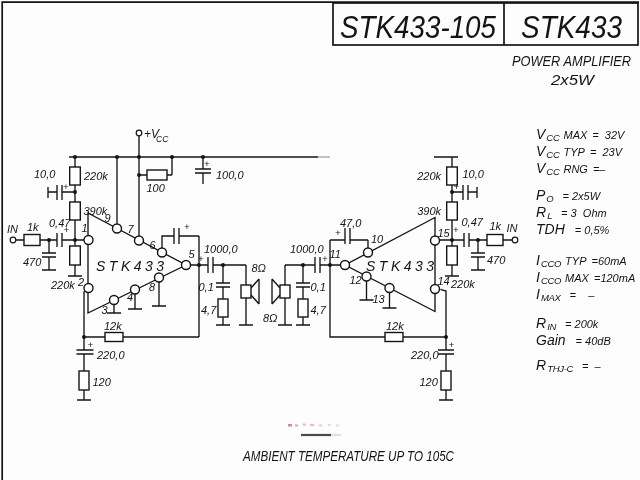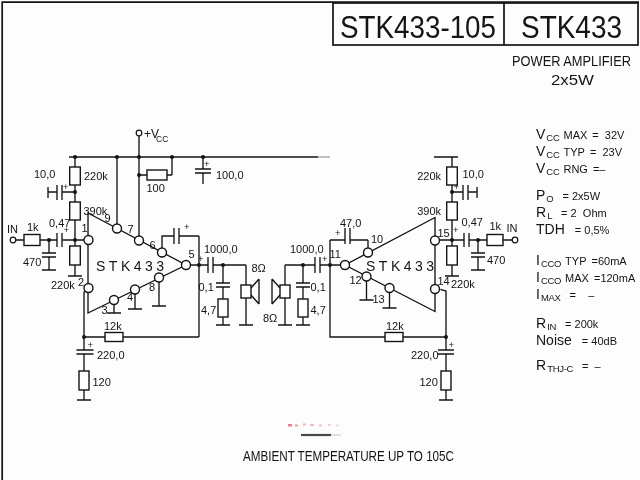--- a/index.html
+++ b/index.html
@@ -4,7 +4,7 @@
 <style>
   html,body{margin:0;padding:0;background:#ffffff;}
   #page{position:relative;width:640px;height:480px;background:#fdfdfd;overflow:hidden;
-        font-family:"Liberation Sans",sans-serif;color:#141414;}
+        font-family:"Liberation Sans",sans-serif;color:#141414;font-style:italic;}
   svg{position:absolute;left:0;top:0;}
   svg text{font-family:"Liberation Sans",sans-serif;fill:#141414;}
   .wire{fill:none;stroke:#141414;stroke-width:1.35;}

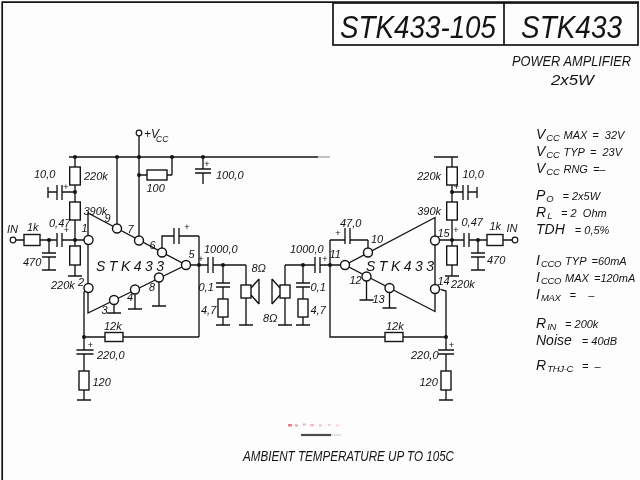--- a/index.html
+++ b/index.html
@@ -288,7 +288,7 @@
         <span class="sb">R</span>
         <span class="ss">L</span>
         <span class="sf"></span>
-        <span class="sv">= 2  Ohm</span>
+        <span class="sv">= 3  Ohm</span>
       </div>
   <div class="spec-row">
         <span class="sb">TDH</span>

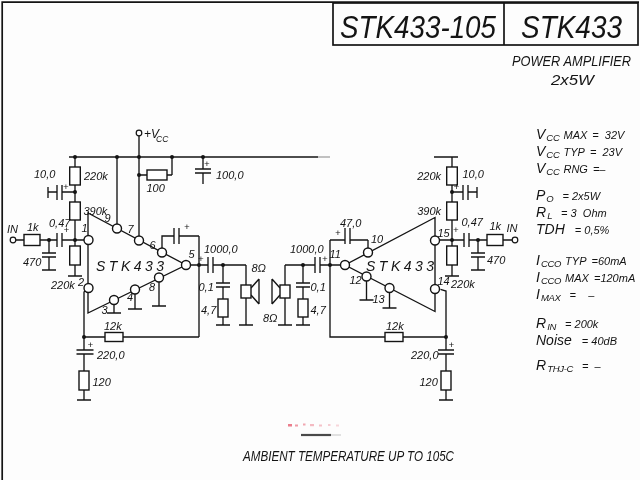--- a/index.html
+++ b/index.html
@@ -323,7 +323,7 @@
         <span class="sv">= 200k</span>
       </div>
   <div class="spec-row">
-        <span class="sb">Noise</span>
+        <span class="sb">Gain</span>
         <span class="ss"></span>
         <span class="sf"></span>
         <span class="sv">= 40dB</span>

